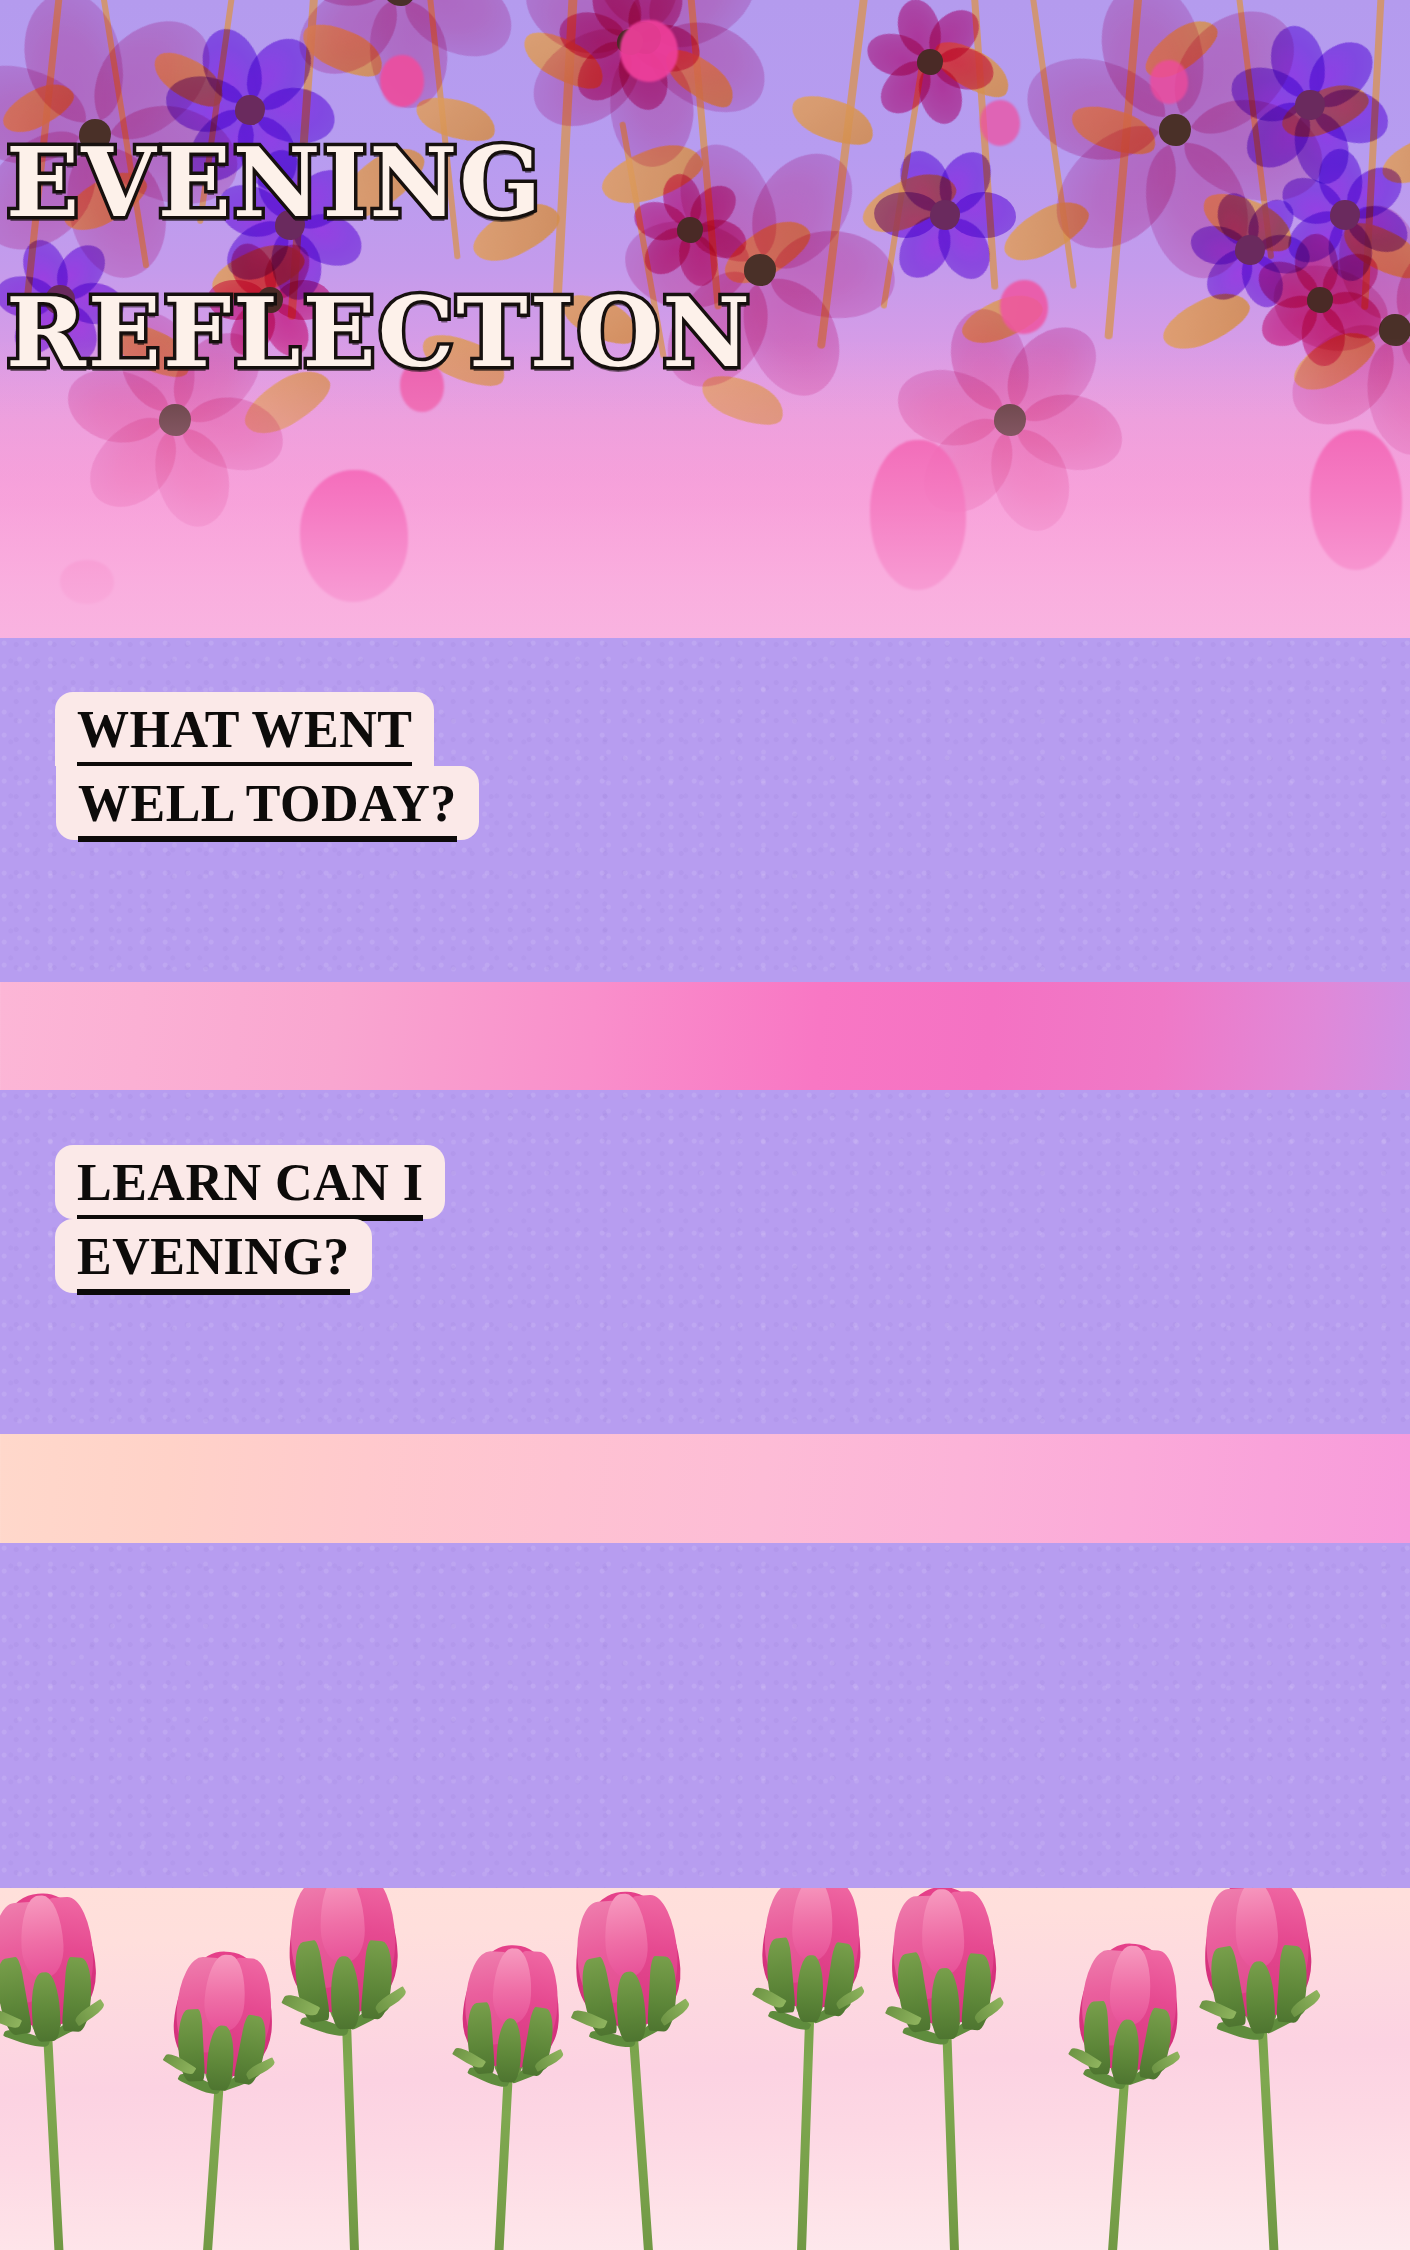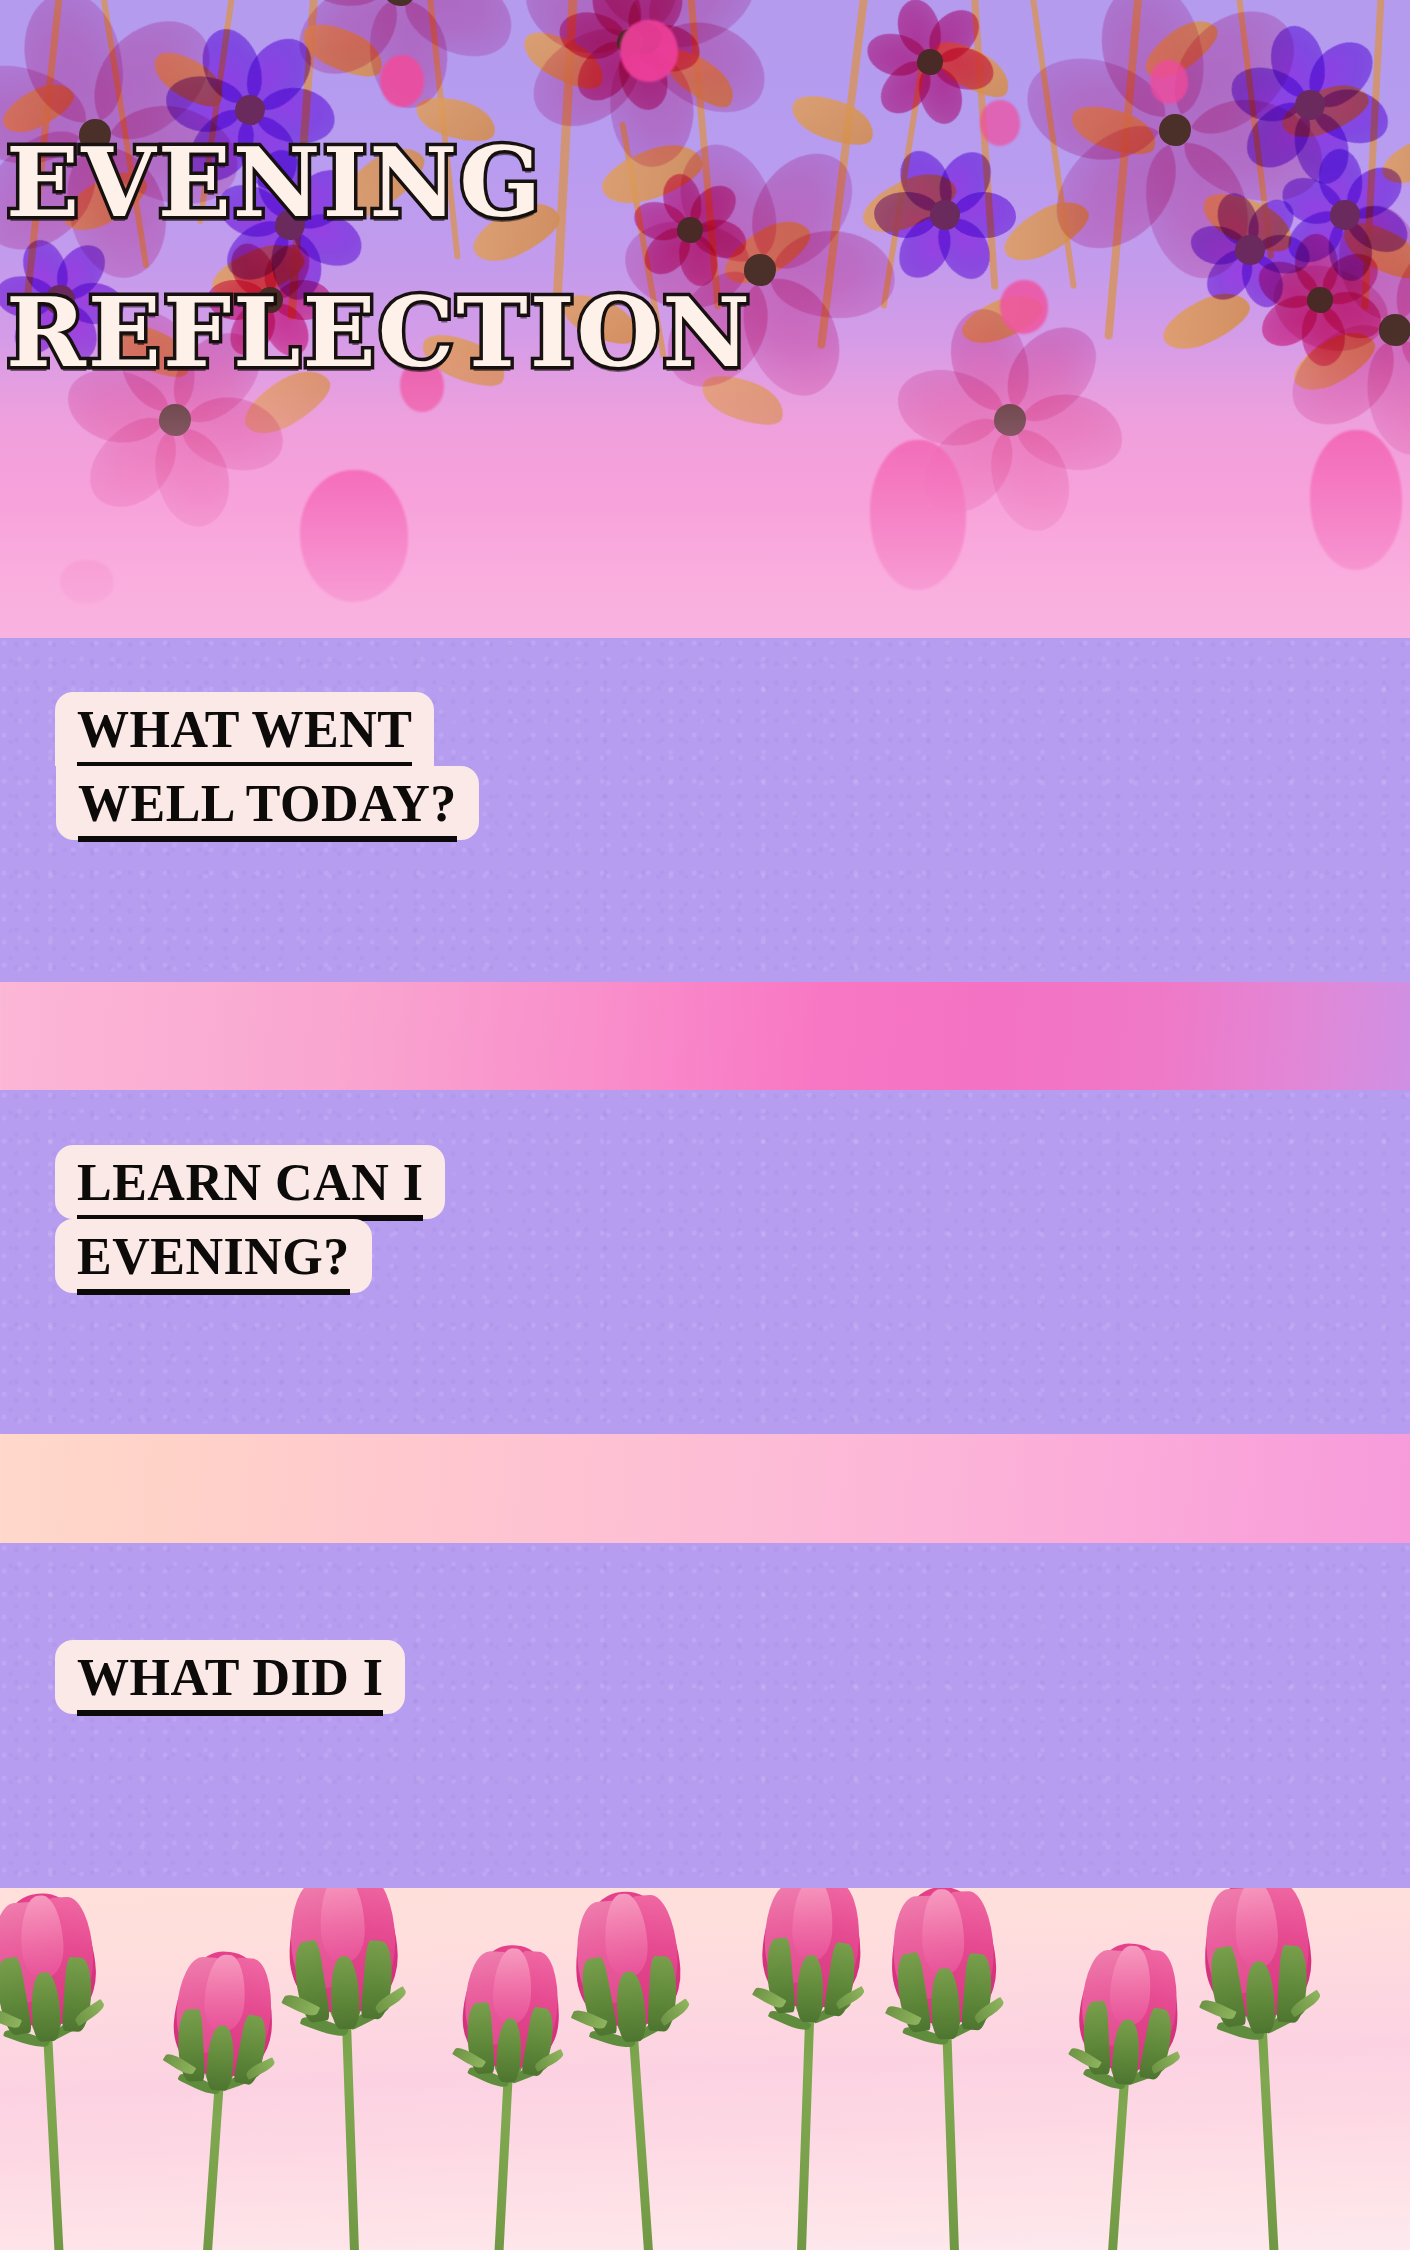--- a/index.html
+++ b/index.html
@@ -457,7 +457,6 @@
 
   <div class="panel p3"></div>
   <div class="qbox q3">
-    <span class="qline l1"><span class="u">WHAT DID I</span></span>
   </div>
 
   <div class="roses" id="roses">

